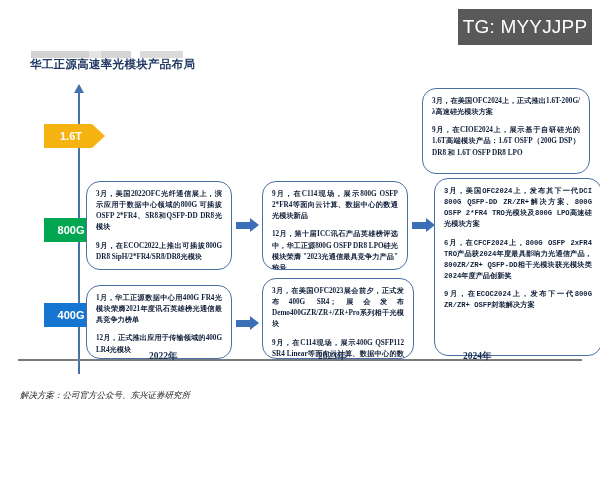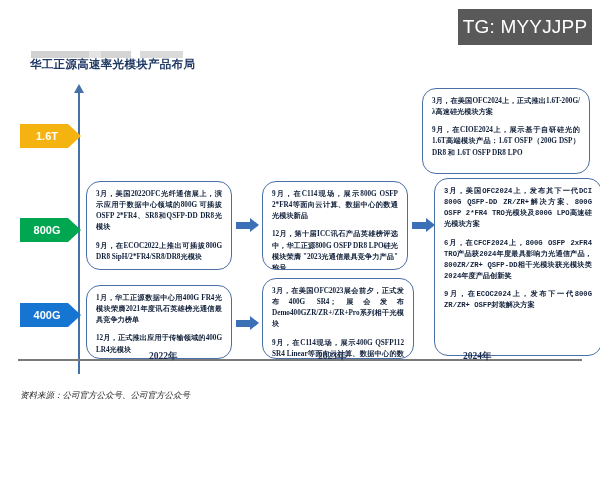--- a/index.html
+++ b/index.html
@@ -121,6 +121,7 @@
     height: 24px;
     display: flex;
     align-items: center;
+    margin-left: 24px;
   }
   .tier-body {
     height: 24px;

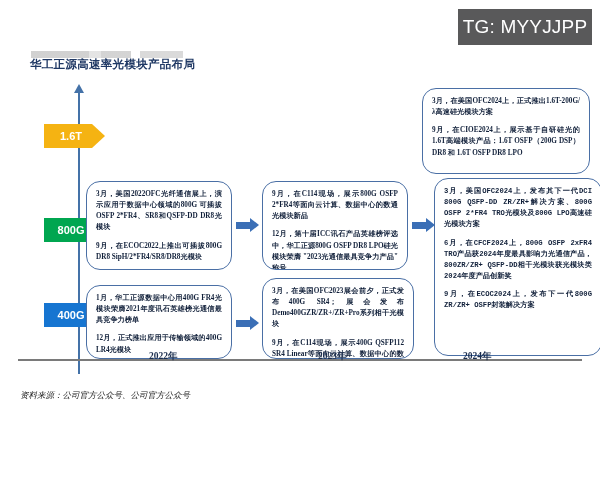--- a/index.html
+++ b/index.html
@@ -309,7 +309,7 @@
 
   </div>
 
-  <div class="source">资料来源：公司官方公众号、公司官方公众号</div>
+  <div class="source">解决方案：公司官方公众号、东兴证券研究所</div>
 
   <div class="watermark">www.landing-kfa8.com</div>
 

